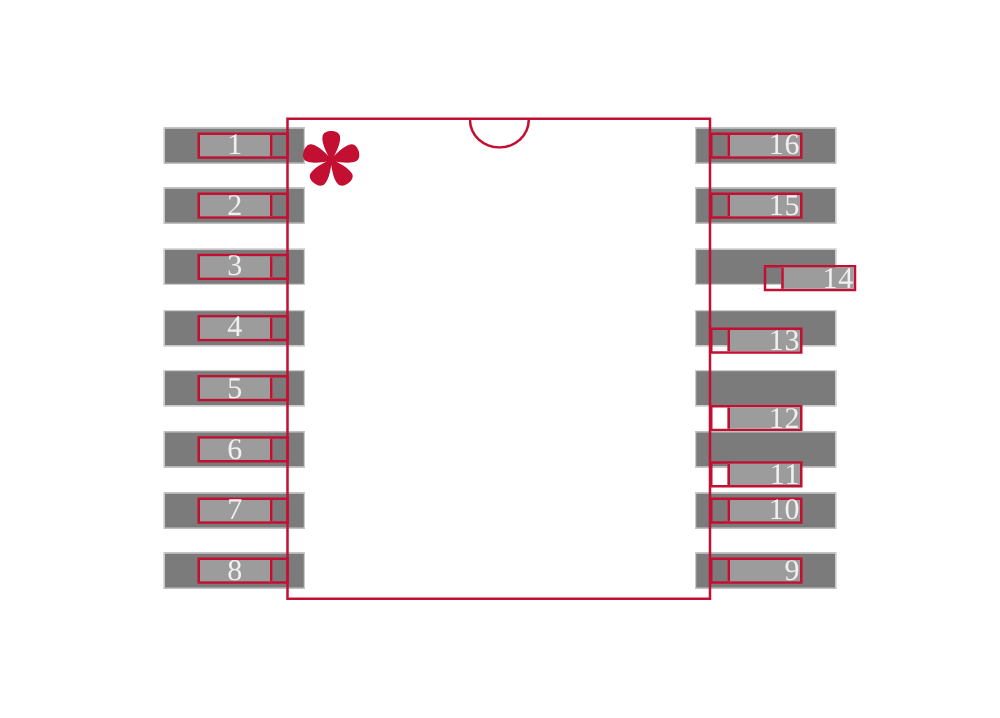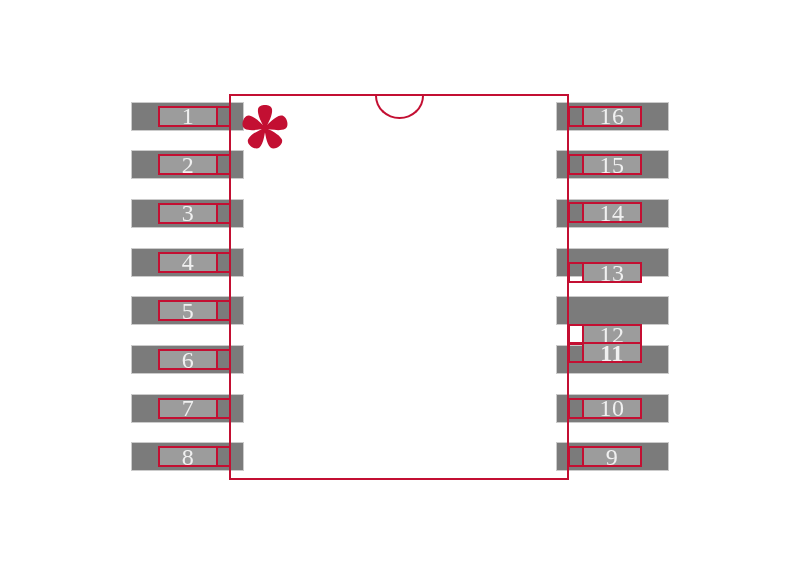--- a/index.html
+++ b/index.html
@@ -30,7 +30,7 @@
     display:flex; align-items:center; justify-content:center;
   }
   .pin-outline.left  .pin-fill { left:0;  border-right:2px solid var(--red,#C30F32); }
-  .pin-outline.right .pin-fill { right:0; border-left:2px solid var(--red,#C30F32); }
+  .pin-outline.right .pin-fill { right:0; border-left:2px solid var(--red,#C30F32);justify-content:flex-end; }
   .pin-num {
     color:var(--numWhite,#F0F0F0);
     font-size:24px; line-height:1; letter-spacing:0.5px;

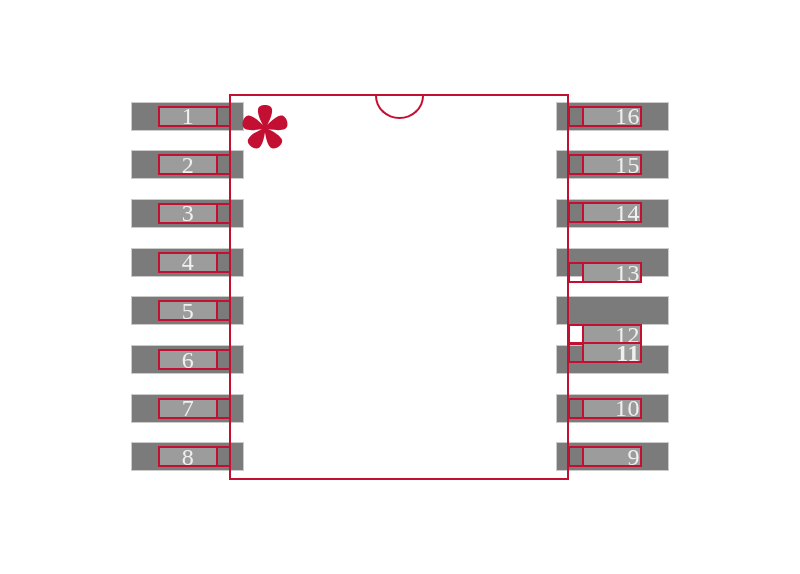--- a/index.html
+++ b/index.html
@@ -118,7 +118,7 @@
         </div>
       </div>
       <div class="pad right" style="top: 198.928px;"></div>
-      <div class="pin-outline right" style="top: 202px;">
+      <div class="pin-outline right" style="top: 212px; margin-left: 43px;">
         <div class="pin-fill">
           <span class="pin-num">14</span>
         </div>

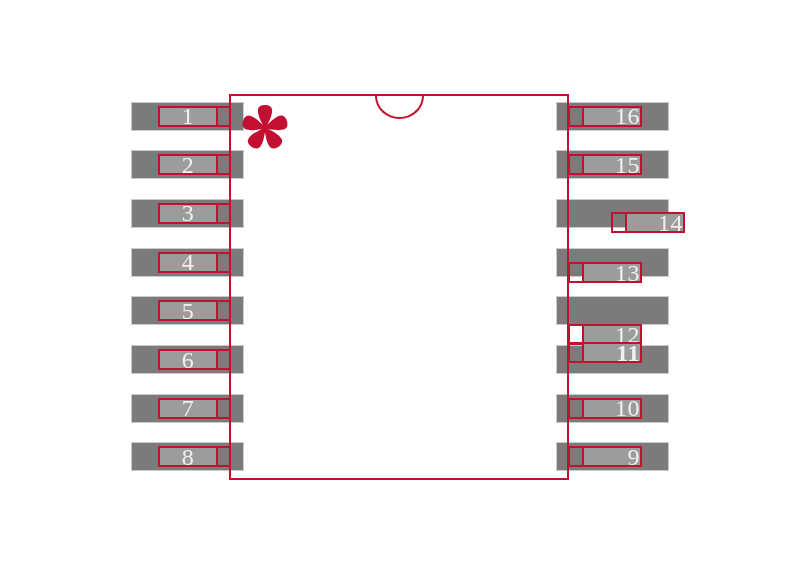--- a/index.html
+++ b/index.html
@@ -136,7 +136,7 @@
         </div>
       </div>
       <div class="pad right" style="top: 345.07px;"></div>
-      <div class="pin-outline right" style="top: 342px; font-weight: bold;">
+      <div class="pin-outline right" style="top: 369px;">
         <div class="pin-fill">
           <span class="pin-num">11</span>
         </div>

